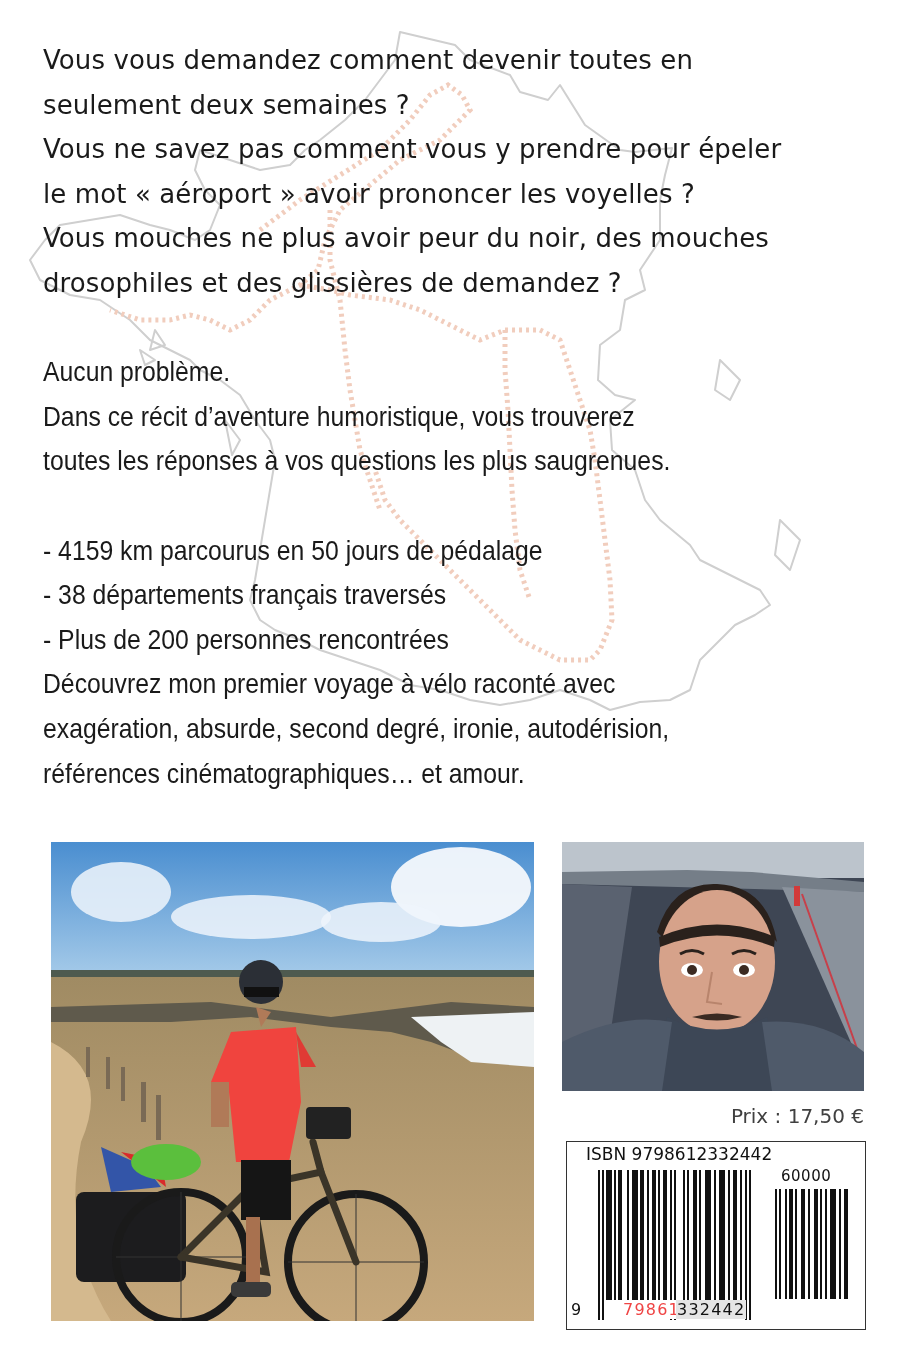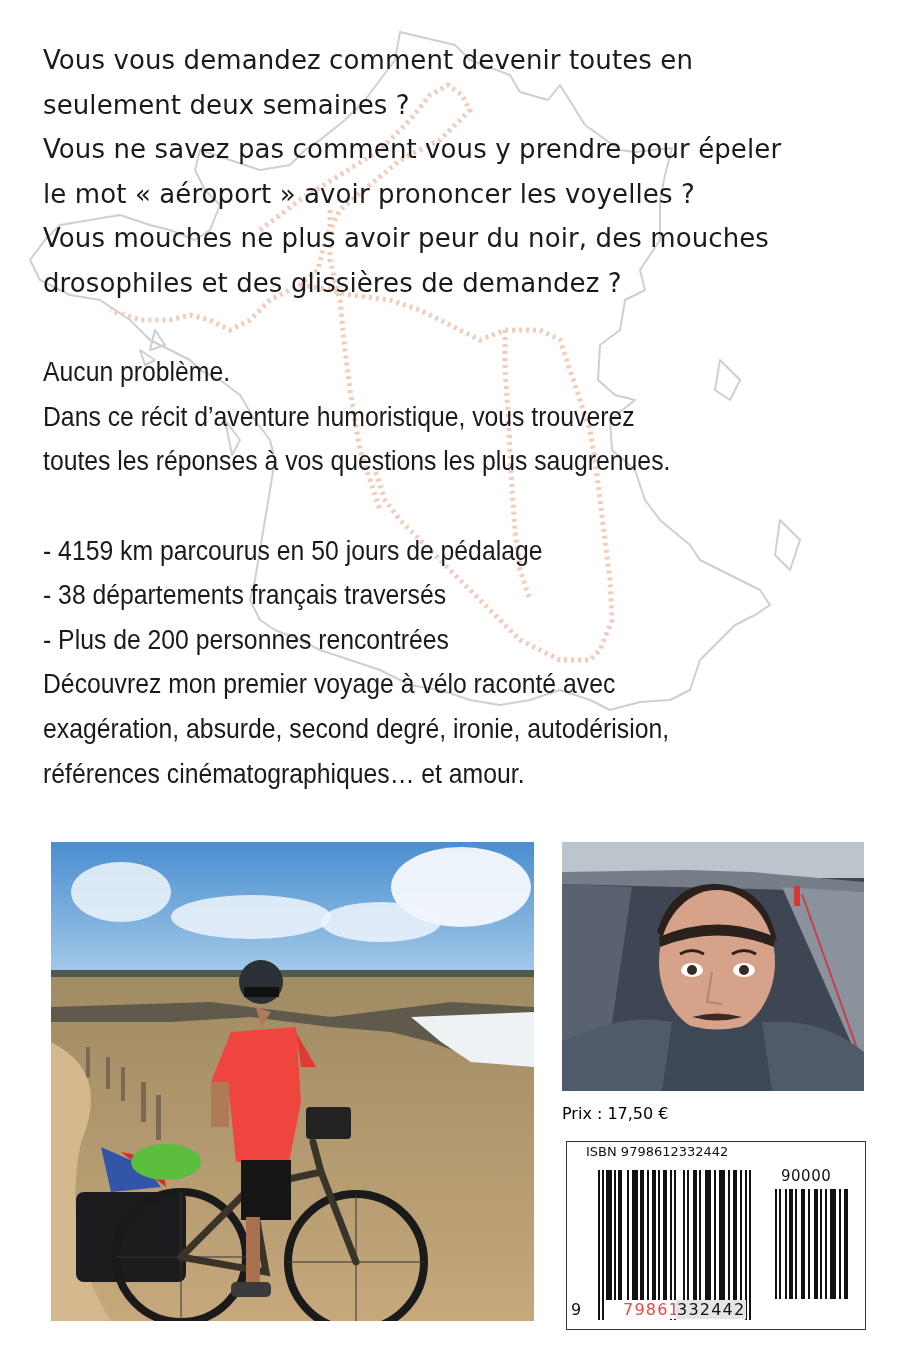--- a/index.html
+++ b/index.html
@@ -12,7 +12,7 @@
   .photo { position: absolute; overflow: hidden; z-index: 1; }
   .photo-bike { left: 51px; top: 842px; width: 483px; height: 479px; }
   .photo-tent { left: 562px; top: 842px; width: 302px; height: 249px; }
-  .price { position: absolute; left: 562px; top: 1104px; width: 302px; text-align: left; font-size: 16px; color: #000000; z-index: 1; }
+  .price { position: absolute; left: 562px; top: 1104px; width: 302px; text-align: right; font-size: 20px; color: #404040; z-index: 1; }
   .barcode-box { position: absolute; left: 566px; top: 1141px; width: 300px; height: 189px; border: 1.5px solid #333; background: #fff; z-index: 1; box-sizing: border-box; }
   .isbn-label { position: absolute; left: 19px; top: 2px; font-size: 13px; color: #111; }
   .addon-code { position: absolute; left: 214px; top: 25px; font-size: 15px; color: #111; letter-spacing: 0.5px; }

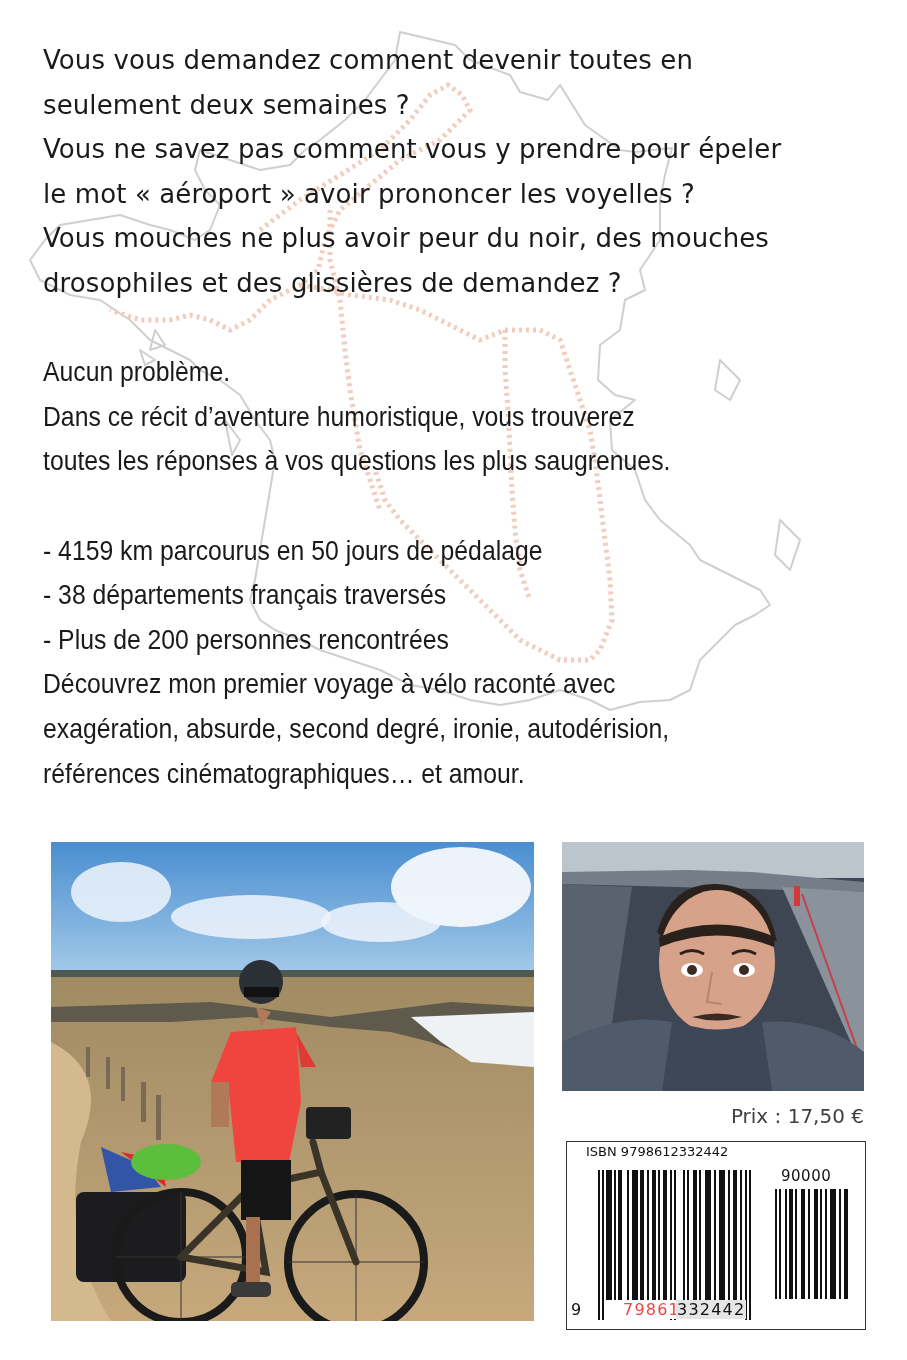--- a/index.html
+++ b/index.html
@@ -14,7 +14,7 @@
   .photo-tent { left: 562px; top: 842px; width: 302px; height: 249px; }
   .price { position: absolute; left: 562px; top: 1104px; width: 302px; text-align: right; font-size: 20px; color: #404040; z-index: 1; }
   .barcode-box { position: absolute; left: 566px; top: 1141px; width: 300px; height: 189px; border: 1.5px solid #333; background: #fff; z-index: 1; box-sizing: border-box; }
-  .isbn-label { position: absolute; left: 19px; top: 2px; font-size: 13px; color: #111; }
+  .isbn-label { position: absolute; left: 19px; top: 2px; font-size: 17px; color: #111; }
   .addon-code { position: absolute; left: 214px; top: 25px; font-size: 15px; color: #111; letter-spacing: 0.5px; }
   .digit-first { position: absolute; left: 4px; bottom: 10px; font-size: 16px; color: #111; }
   .digits-a { position: absolute; left: 41px; bottom: 10px; font-size: 16px; color: #ef4444; letter-spacing: 1.2px; background: #fff; padding: 0 1px; margin-left: 14px; }

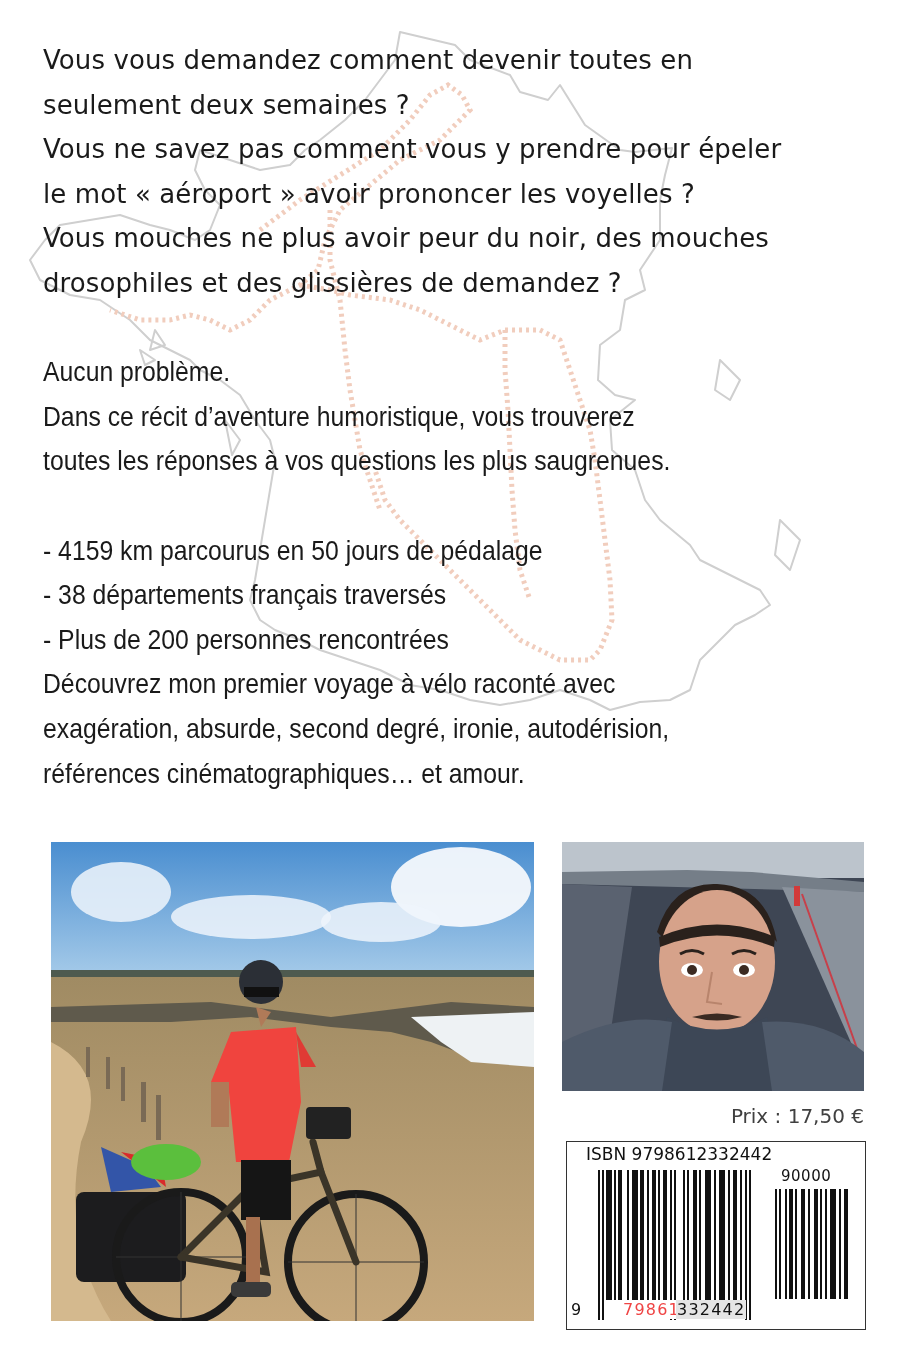--- a/index.html
+++ b/index.html
@@ -198,7 +198,7 @@
         <rect x="154" y="0" width="2" height="150"></rect>
     </g>
   </svg>
-  <div class="addon-code">90000</div>
+  <div class="addon-code">60000</div>
   <svg class="addon-bars" width="80" height="110" viewBox="0 0 80 110" xmlns="http://www.w3.org/2000/svg">
     <g fill="#111">
       <rect x="2" y="0" width="2" height="110"></rect>

